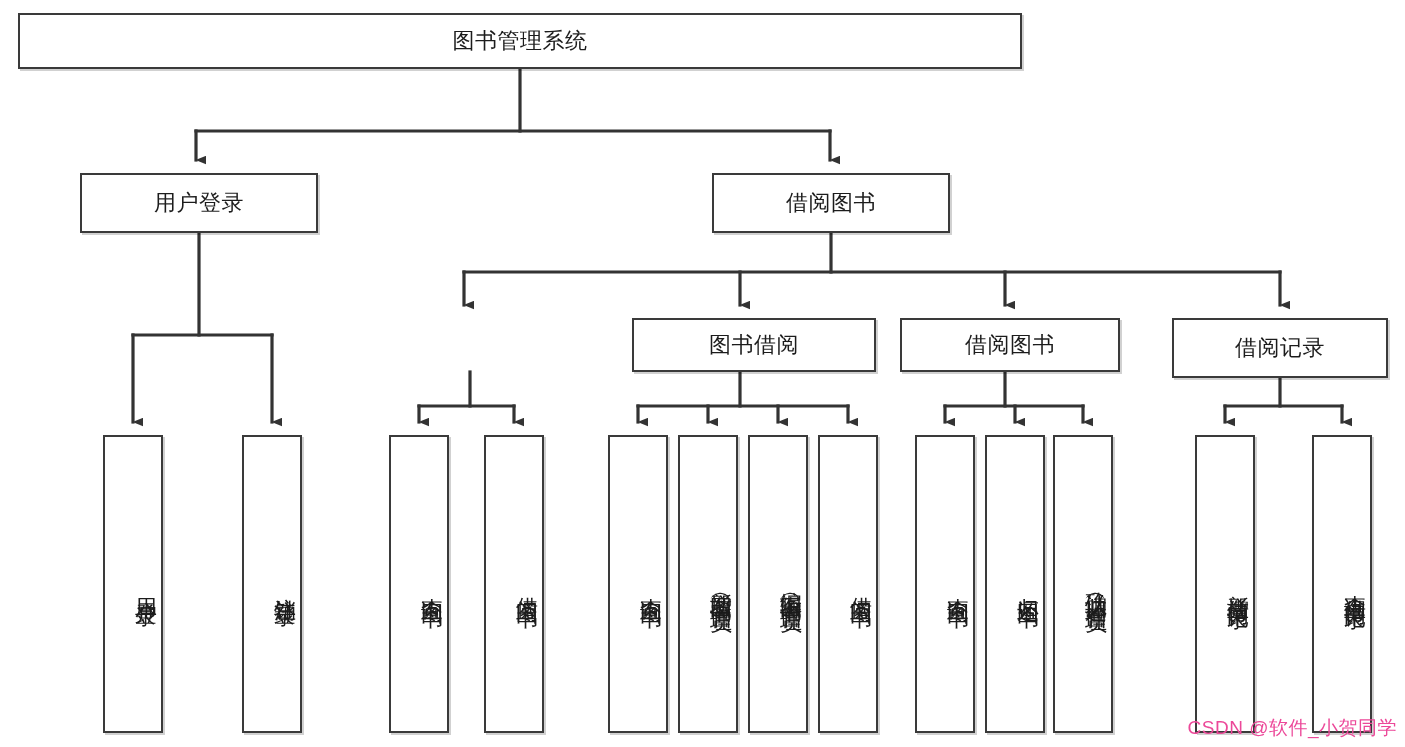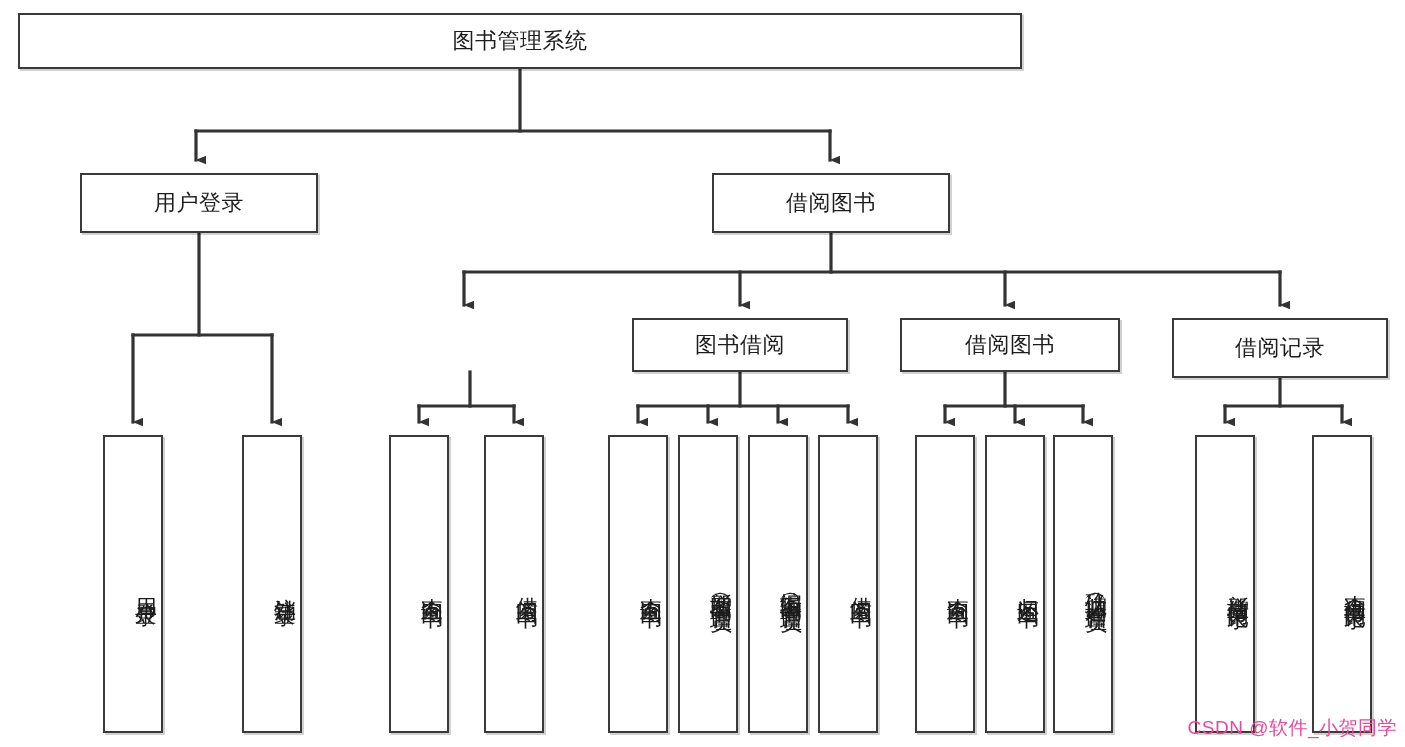--- a/index.html
+++ b/index.html
@@ -127,7 +127,7 @@
   <div class="node-box node-horizontal" id="node-l2-0" style="left: 80px; top: 173px; width: 238px; height: 60px;">用户登录</div>
   <div class="node-box node-horizontal" id="node-l2-1" style="left: 712px; top: 173px; width: 238px; height: 60px;">借阅图书</div>
 
-  <div class="node-box node-horizontal" id="node-l3-1" style="left: 632px; top: 318px; width: 216px; height: 54px;">图书借阅</div>
+  <div class="node-box node-horizontal" id="node-l3-1" style="left: 632px; top: 318px; width: 244px; height: 54px;">图书借阅</div>
   <div class="node-box node-horizontal" id="node-l3-2" style="left: 900px; top: 318px; width: 220px; height: 54px;">借阅图书</div>
   <div class="node-box node-horizontal" id="node-l3-3" style="left: 1172px; top: 318px; width: 216px; height: 60px;">借阅记录</div>
 

